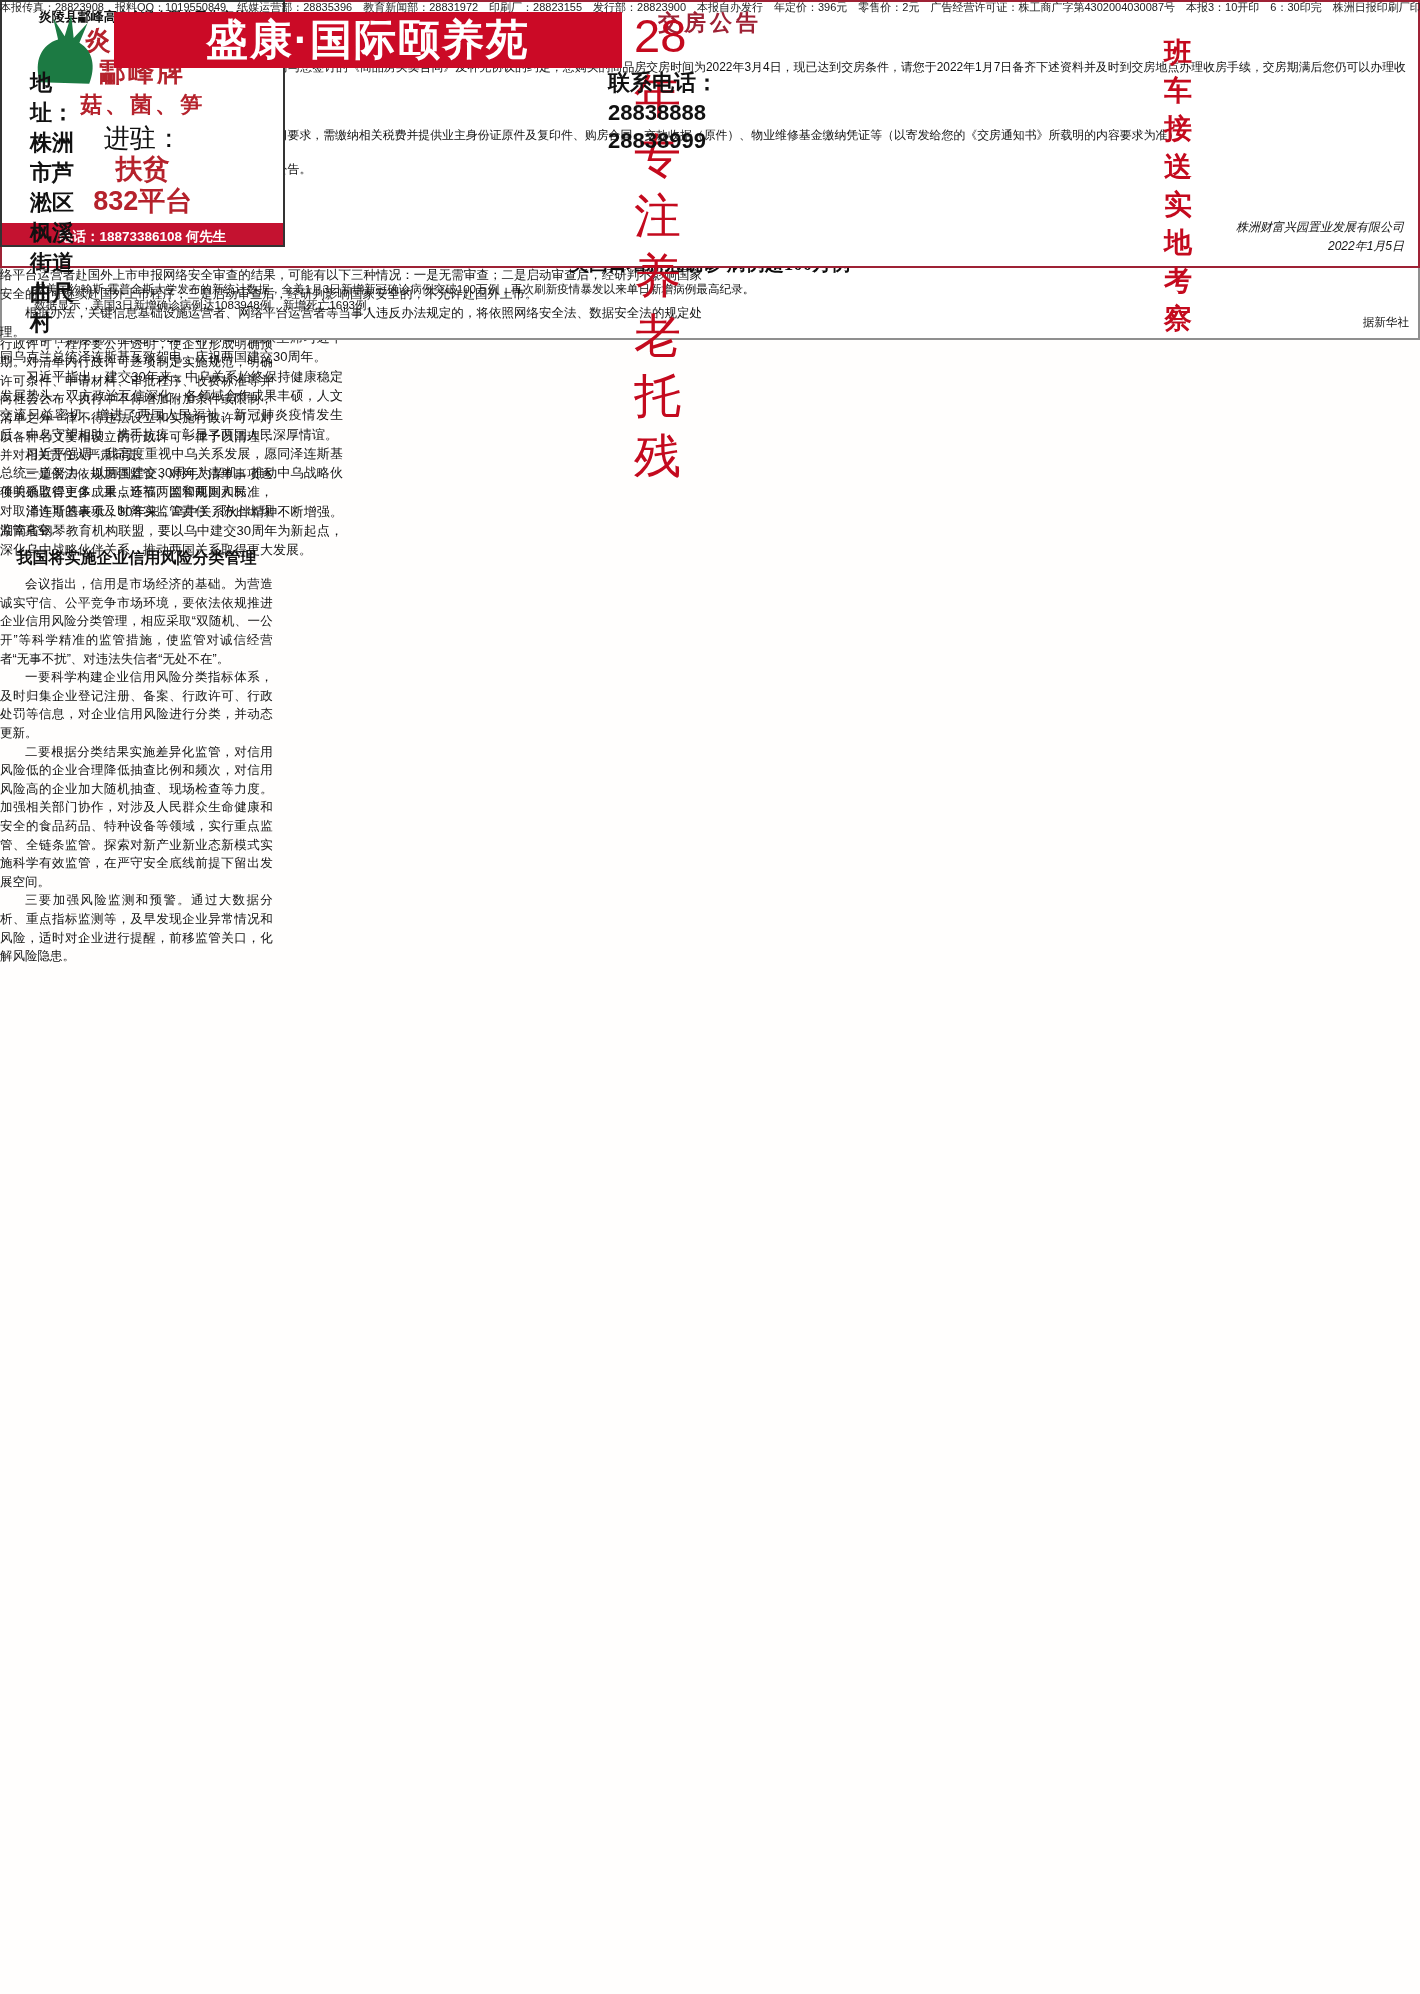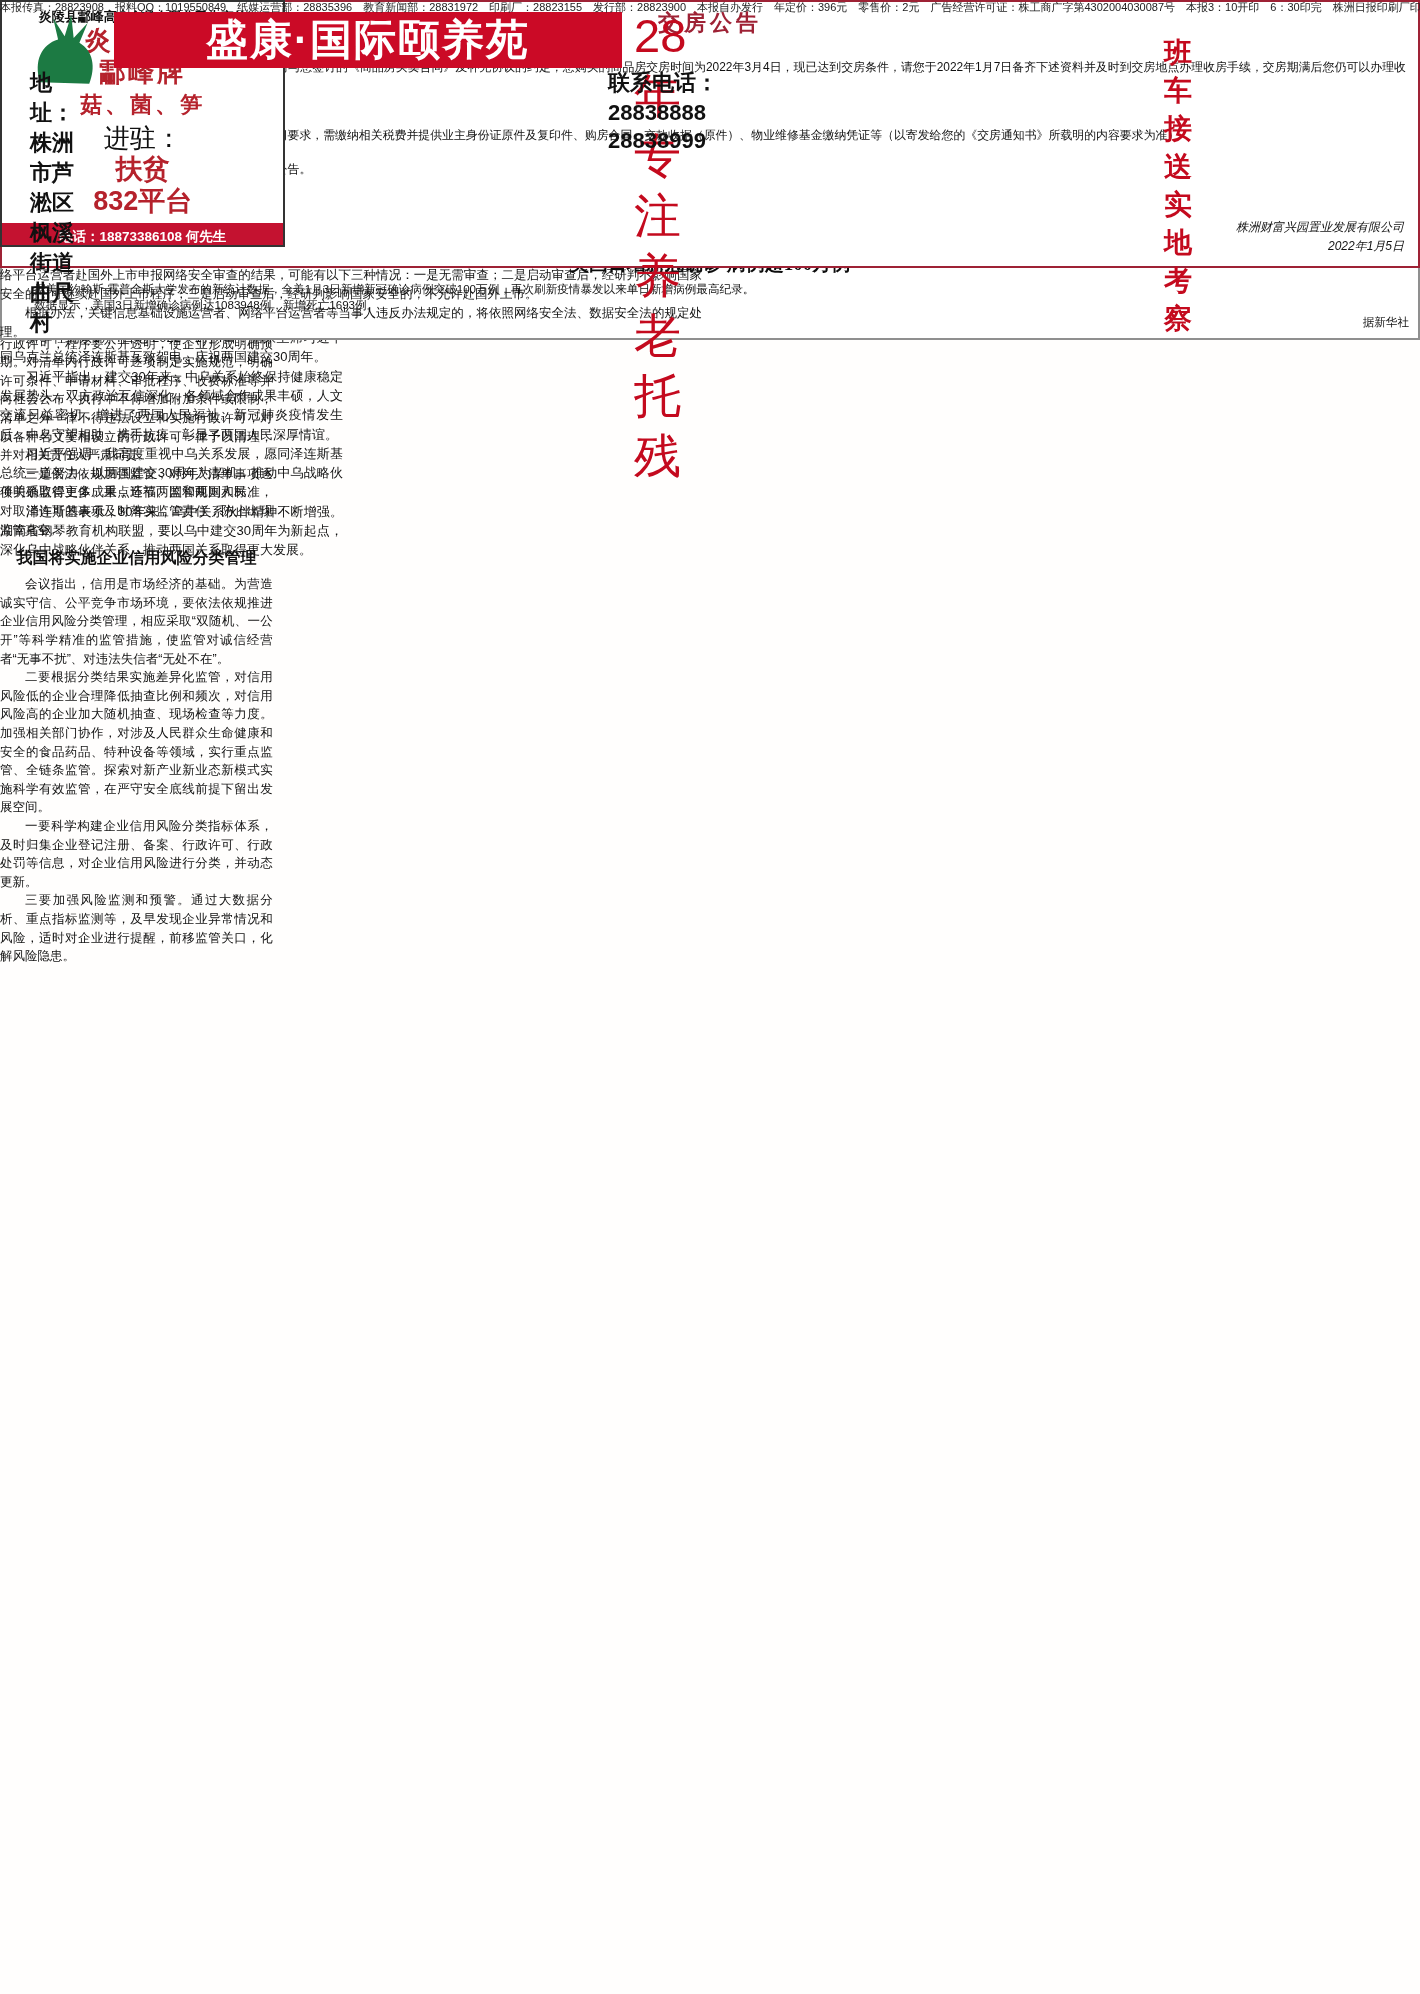--- a/index.html
+++ b/index.html
@@ -206,8 +206,8 @@
     <div class="inline-subhead">我国将实施企业信用风险分类管理</div>
     <div class="body-text">
         <p>会议指出，信用是市场经济的基础。为营造诚实守信、公平竞争市场环境，要依法依规推进企业信用风险分类管理，相应采取“双随机、一公开”等科学精准的监管措施，使监管对诚信经营者“无事不扰”、对违法失信者“无处不在”。</p>
+        <p>一要科学构建企业信用风险分类指标体系，及时归集企业登记注册、备案、行政许可、行政处罚等信息，对企业信用风险进行分类，并动态更新。</p>
         <p>二要根据分类结果实施差异化监管，对信用风险低的企业合理降低抽查比例和频次，对信用风险高的企业加大随机抽查、现场检查等力度。加强相关部门协作，对涉及人民群众生命健康和安全的食品药品、特种设备等领域，实行重点监管、全链条监管。探索对新产业新业态新模式实施科学有效监管，在严守安全底线前提下留出发展空间。</p>
-        <p>一要科学构建企业信用风险分类指标体系，及时归集企业登记注册、备案、行政许可、行政处罚等信息，对企业信用风险进行分类，并动态更新。</p>
         <p>三要加强风险监测和预警。通过大数据分析、重点指标监测等，及早发现企业异常情况和风险，适时对企业进行提醒，前移监管关口，化解风险隐患。</p>
       </div>
   </div>

